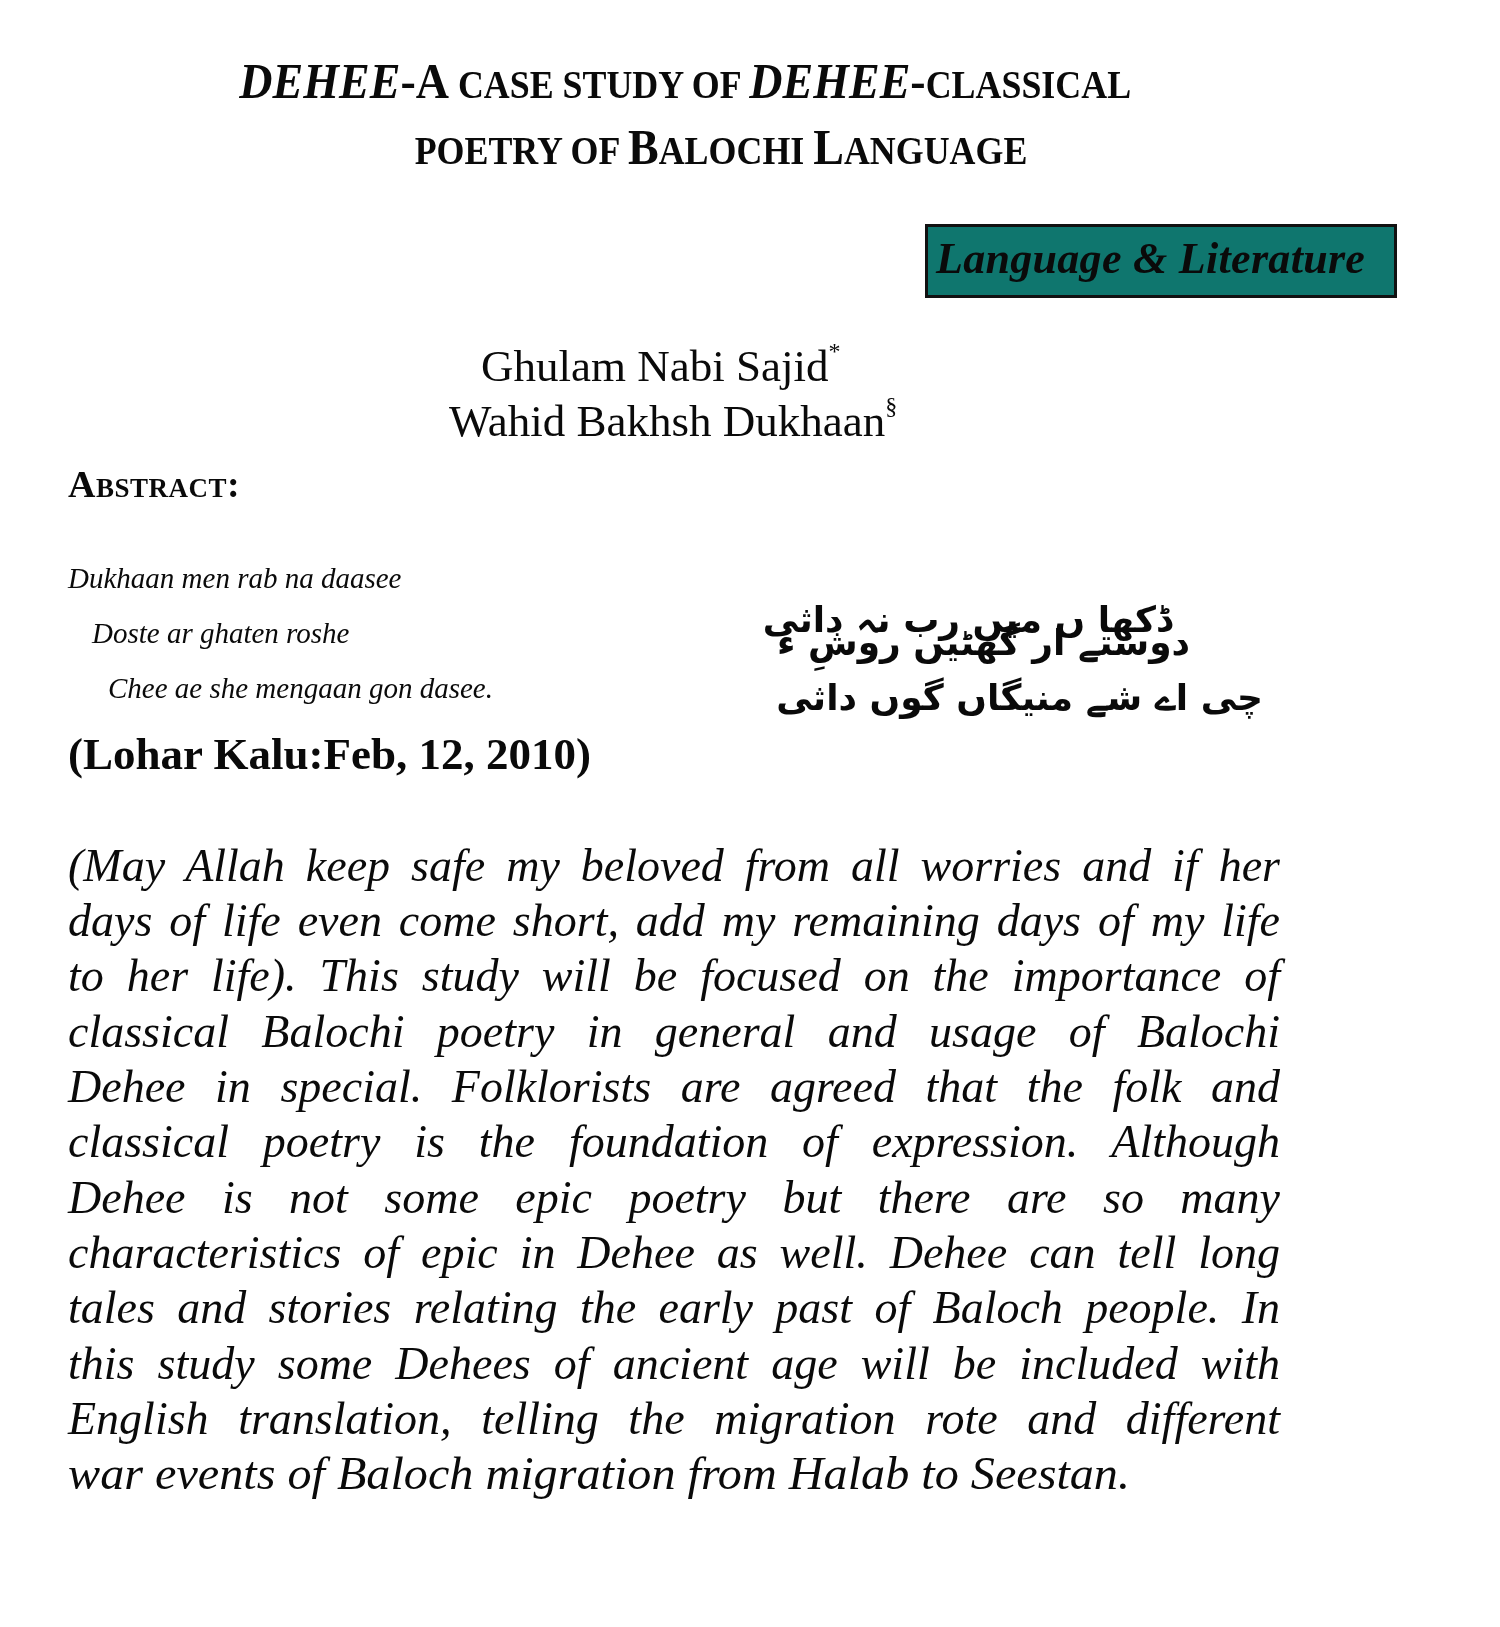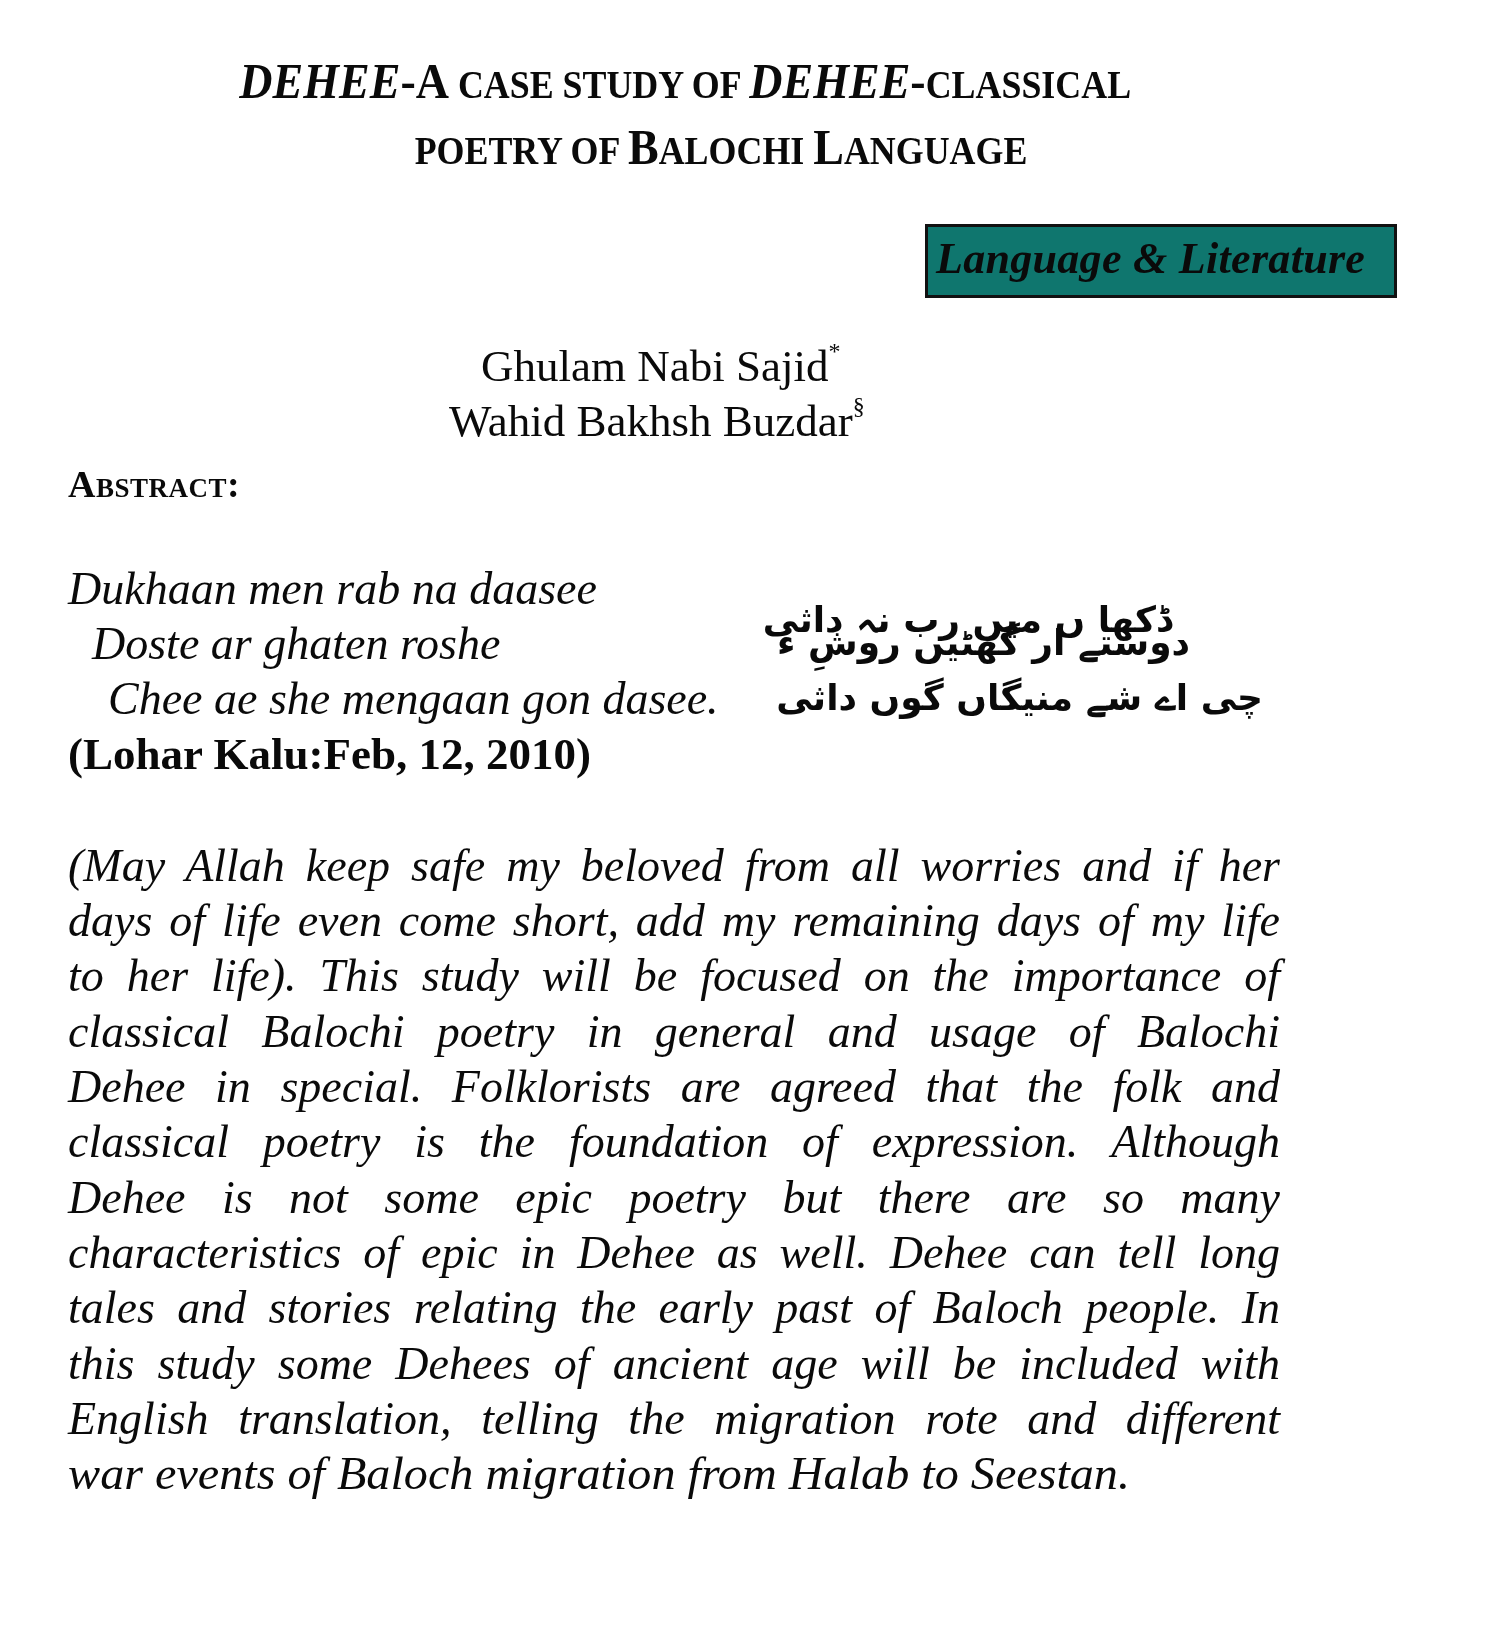--- a/index.html
+++ b/index.html
@@ -84,7 +84,7 @@
   </div>
 
   <div class="author a1"><span>Ghulam Nabi Sajid</span><sup>*</sup></div>
-  <div class="author a2"><span>Wahid Bakhsh Buzdar</span><sup>§</sup></div>
+  <div class="author a2"><span>Wahid Bakhsh Dukhaan</span><sup>§</sup></div>
 
   <div class="abstract-heading">Abstract:</div>
 

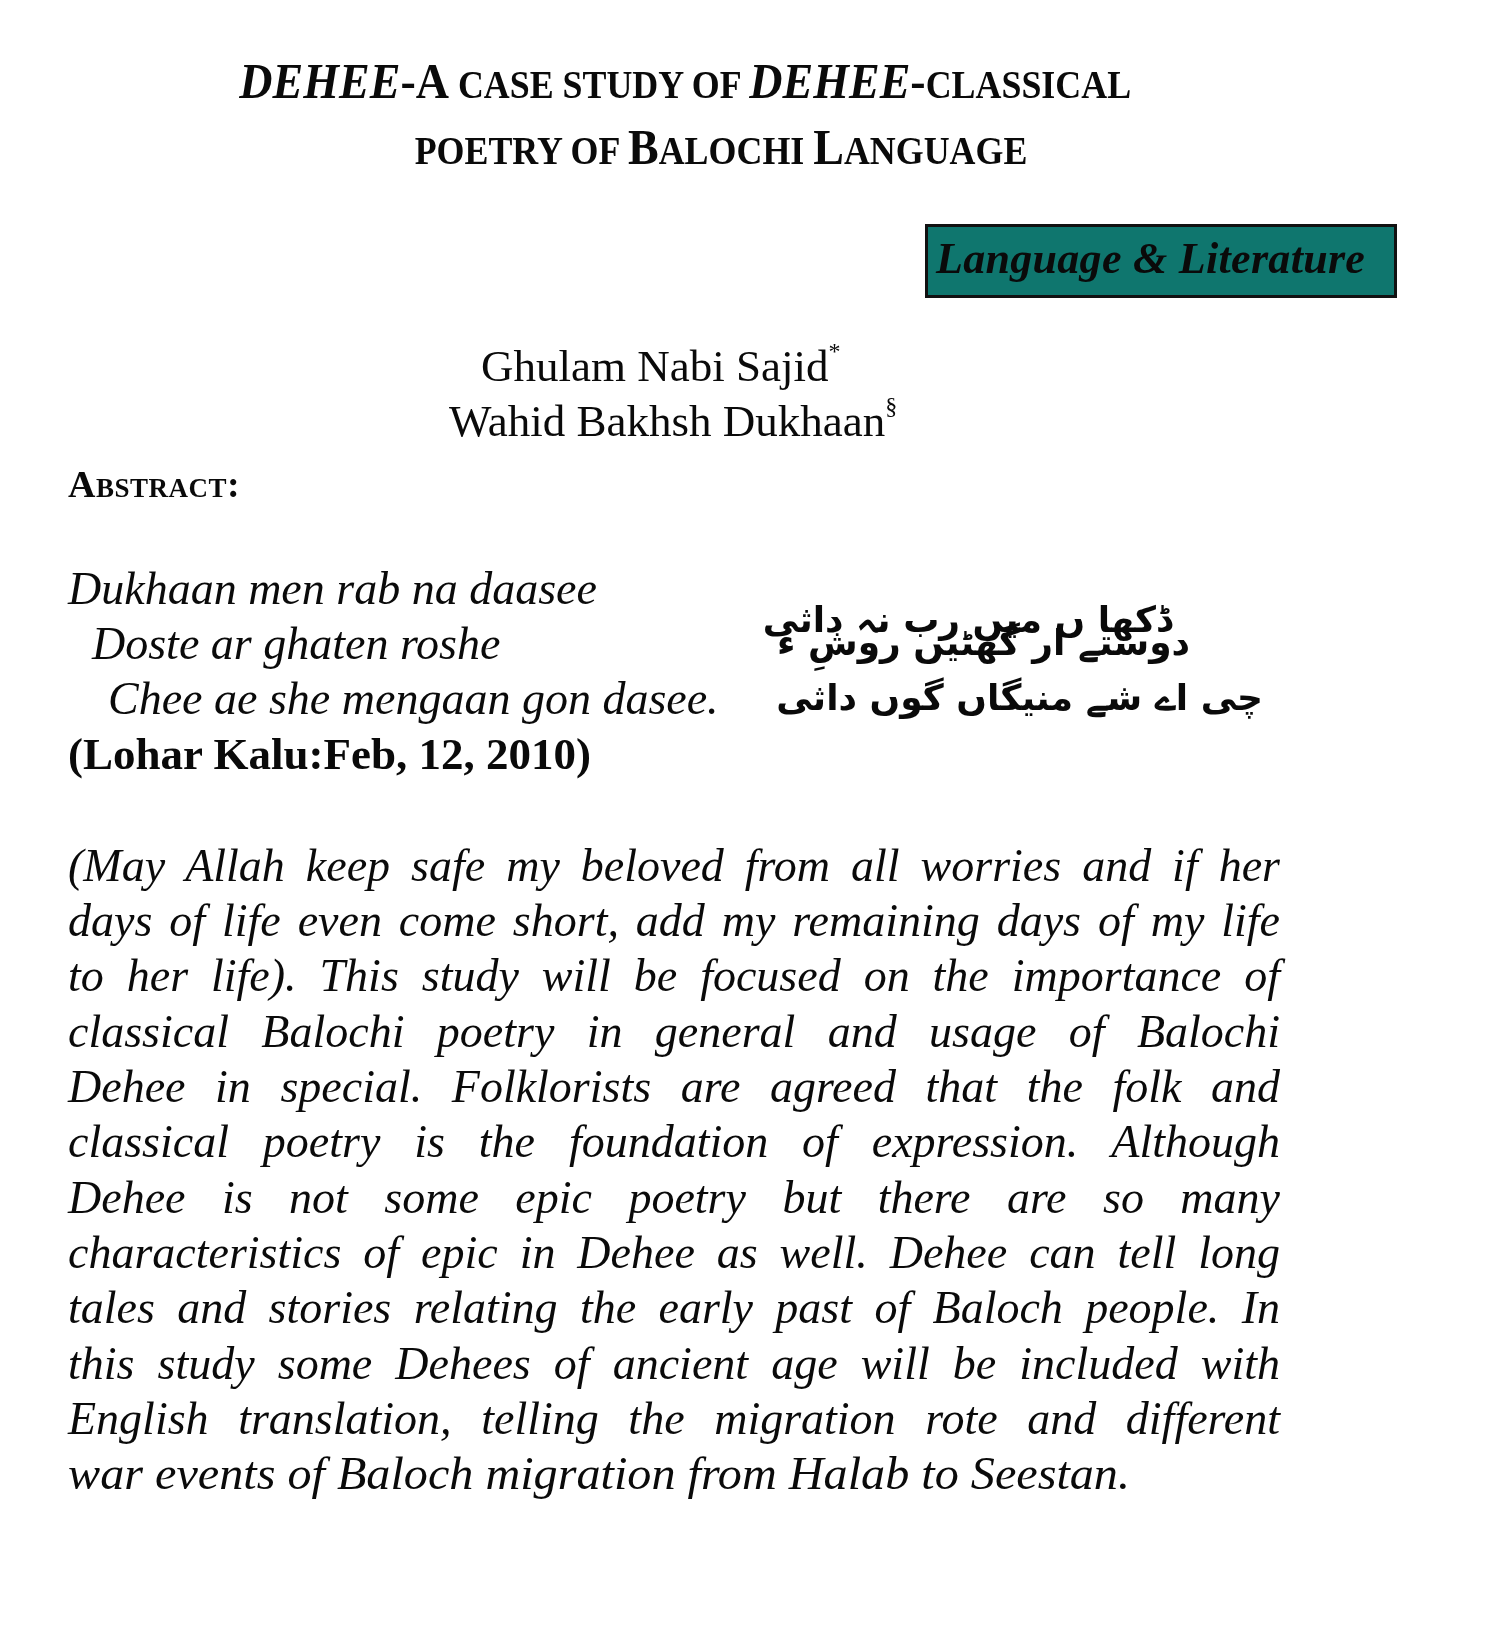--- a/index.html
+++ b/index.html
@@ -41,7 +41,7 @@
 
   .verse {
     position: absolute; left: 68px;
-    font-family: "Liberation Serif", serif; font-style: italic; font-size: 46px; white-space: nowrap;
+    font-family: "Liberation Serif", serif; font-style: italic; font-size: 29px; white-space: nowrap;
   }
   .v1 { top: 562px; } .v2 { top: 617px; margin-left: 24px; } .v3 { top: 672px; margin-left: 40px; }
 

